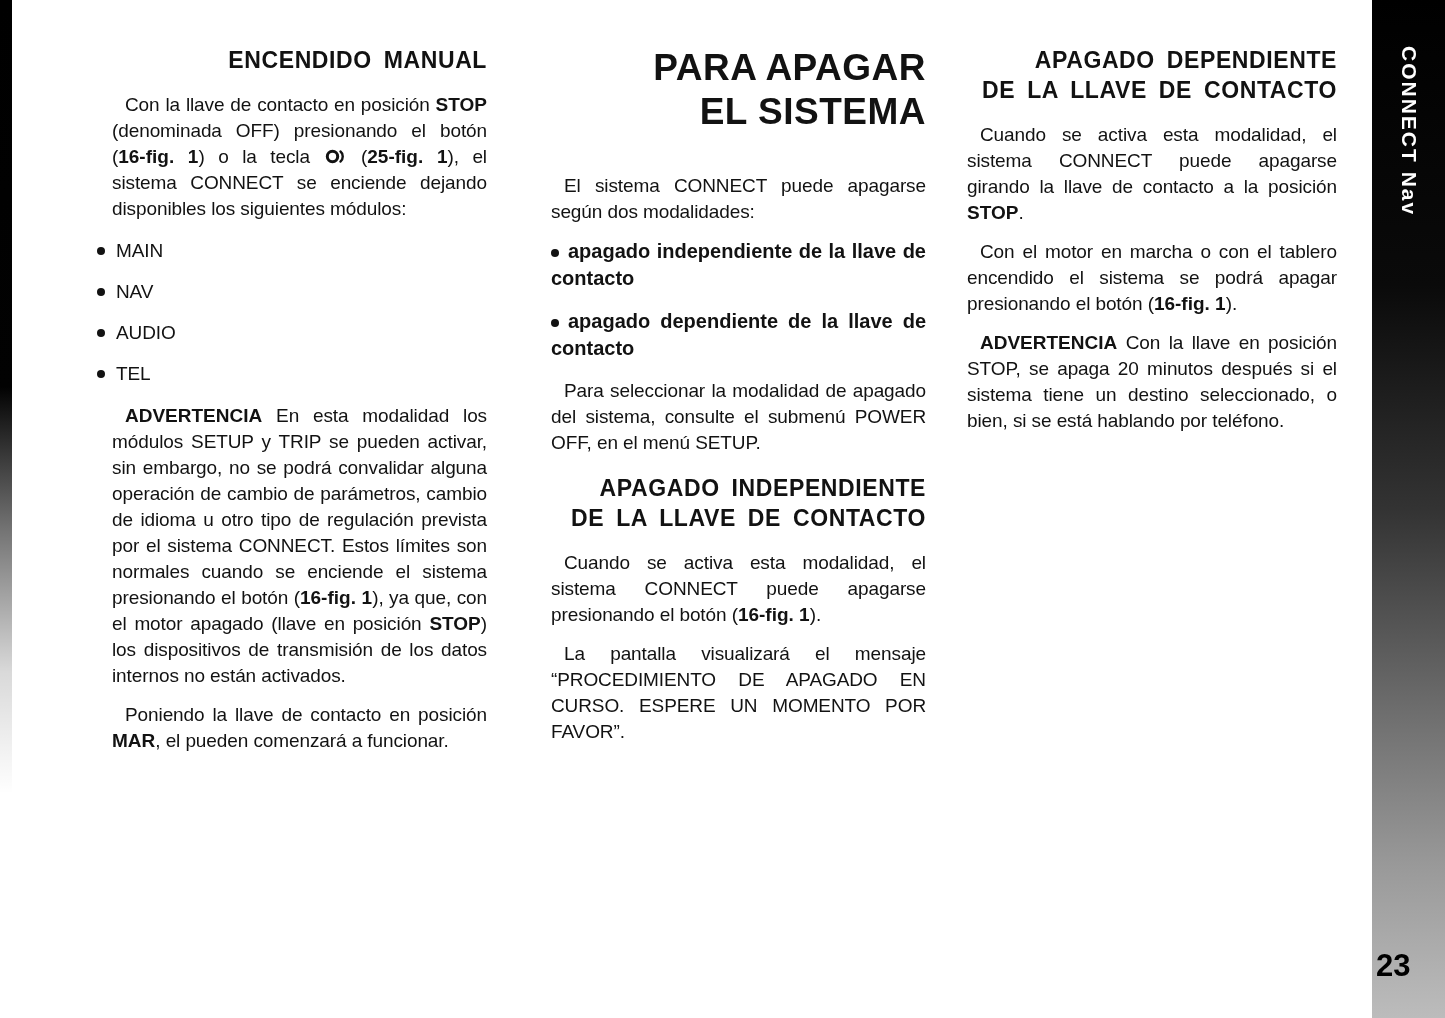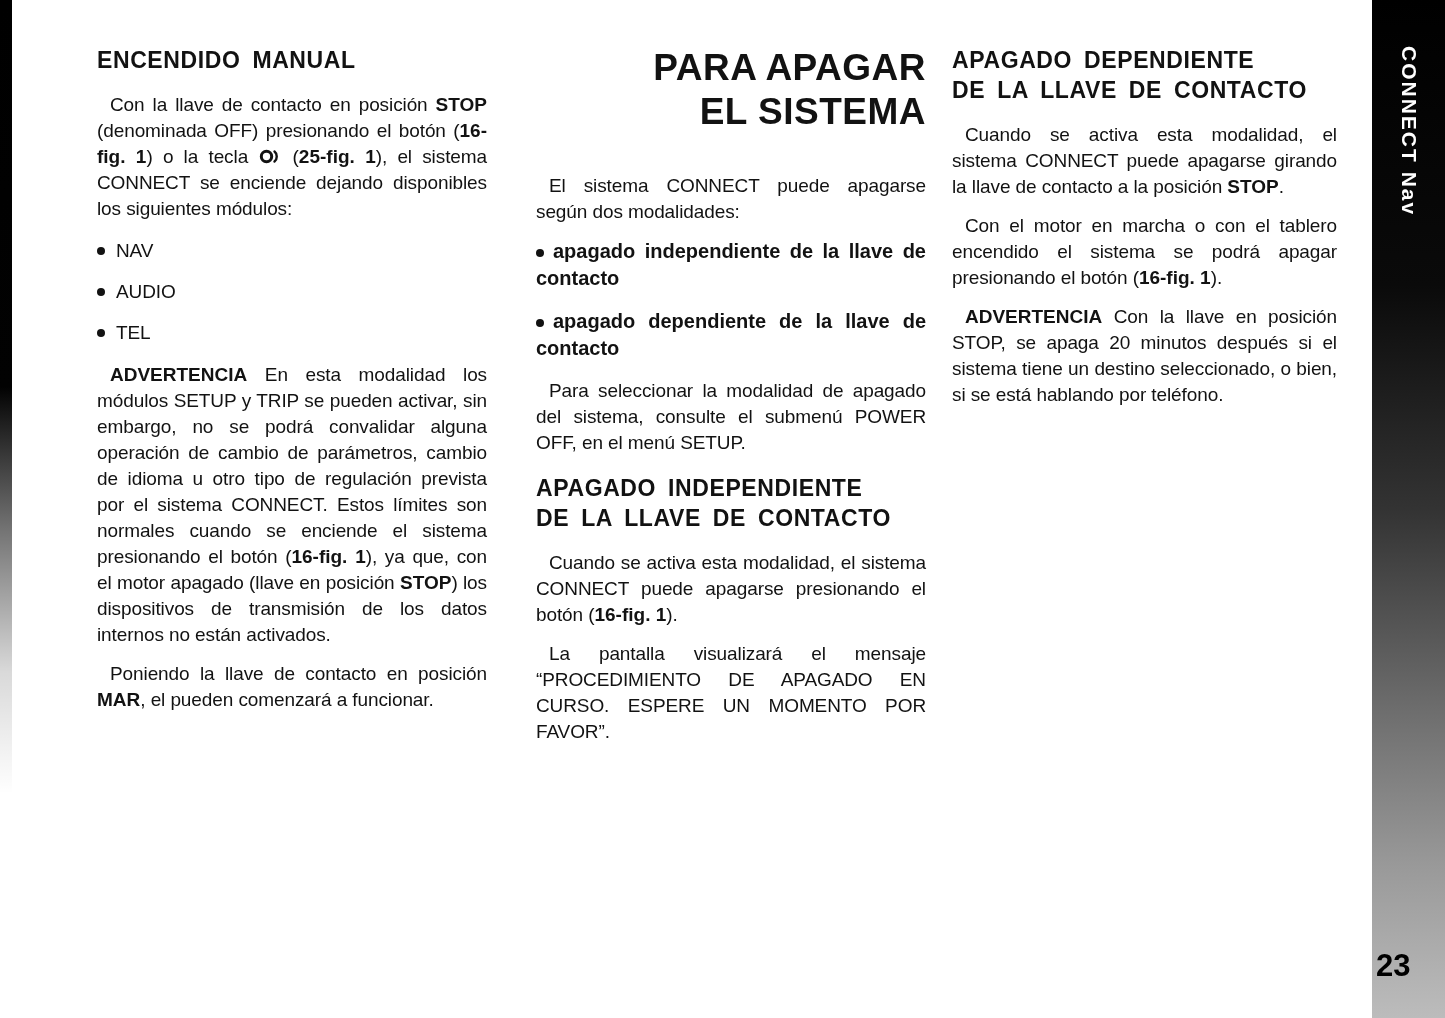--- a/index.html
+++ b/index.html
@@ -84,7 +84,7 @@
     letter-spacing: 0.6px;
     word-spacing: 5px;
     white-space: pre-line;
-    text-align: left;
+    text-align: right;
     margin: 0 0 16px 0;
   }
   .h-small.mt { margin-top: 18px; }

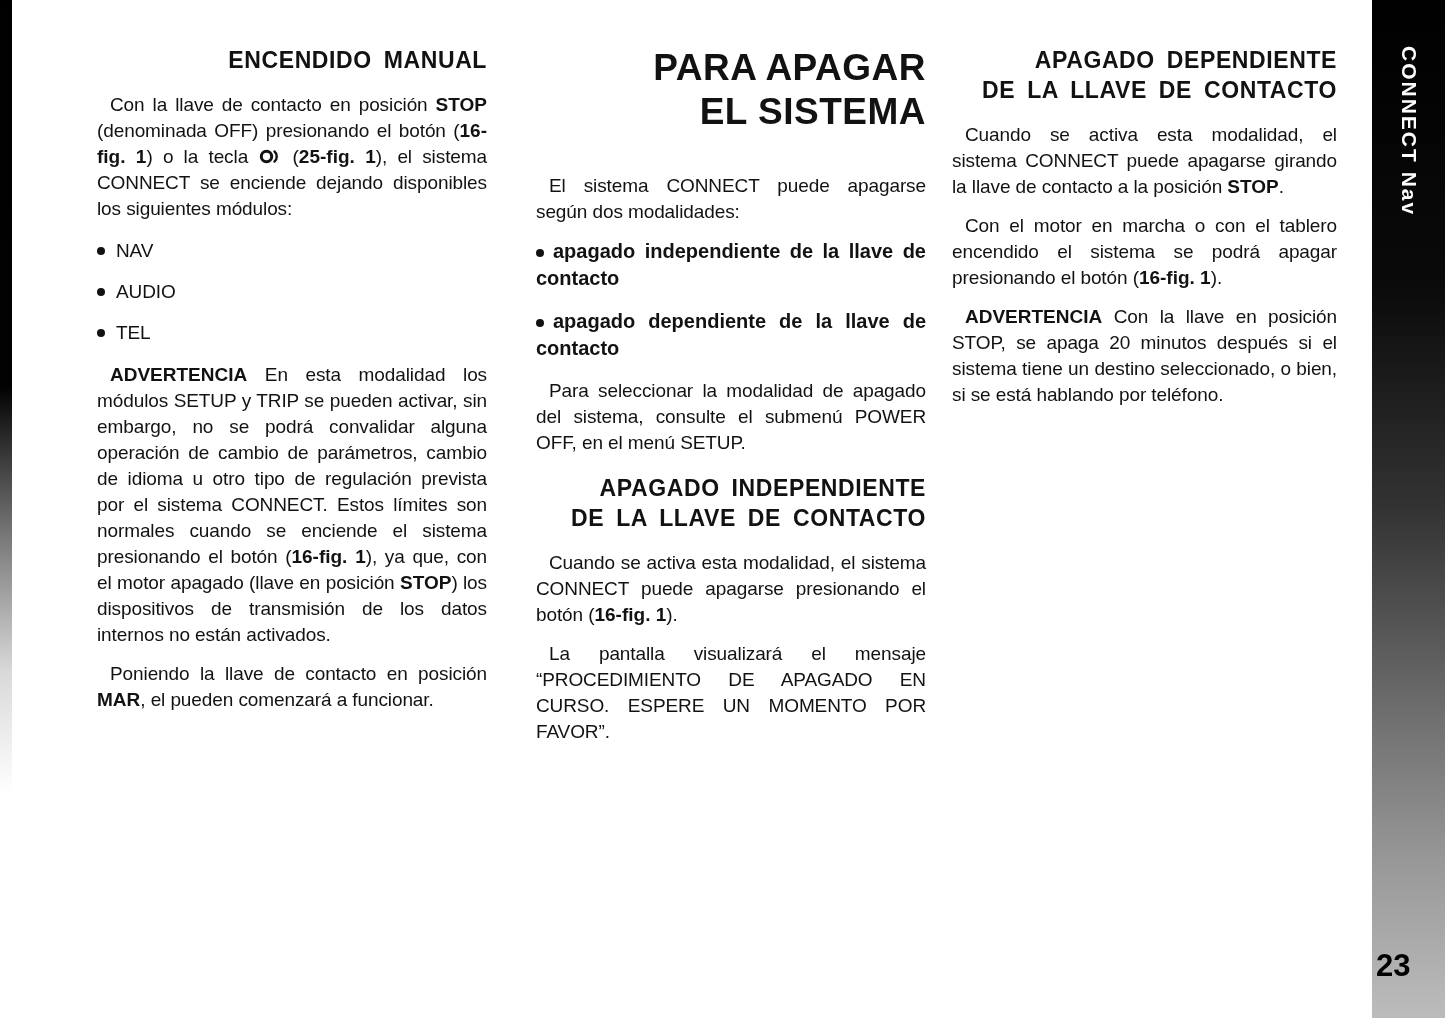--- a/index.html
+++ b/index.html
@@ -89,7 +89,7 @@
   }
   .h-small.mt { margin-top: 18px; }
 
-  .para { margin: 0 0 13px 0; text-indent: 13px; }
+  .para { margin: 0 0 13px 15px; text-indent: 13px; }
   .para.no-indent { text-indent: 0; }
 
   strong { font-weight: bold; letter-spacing: 0; }

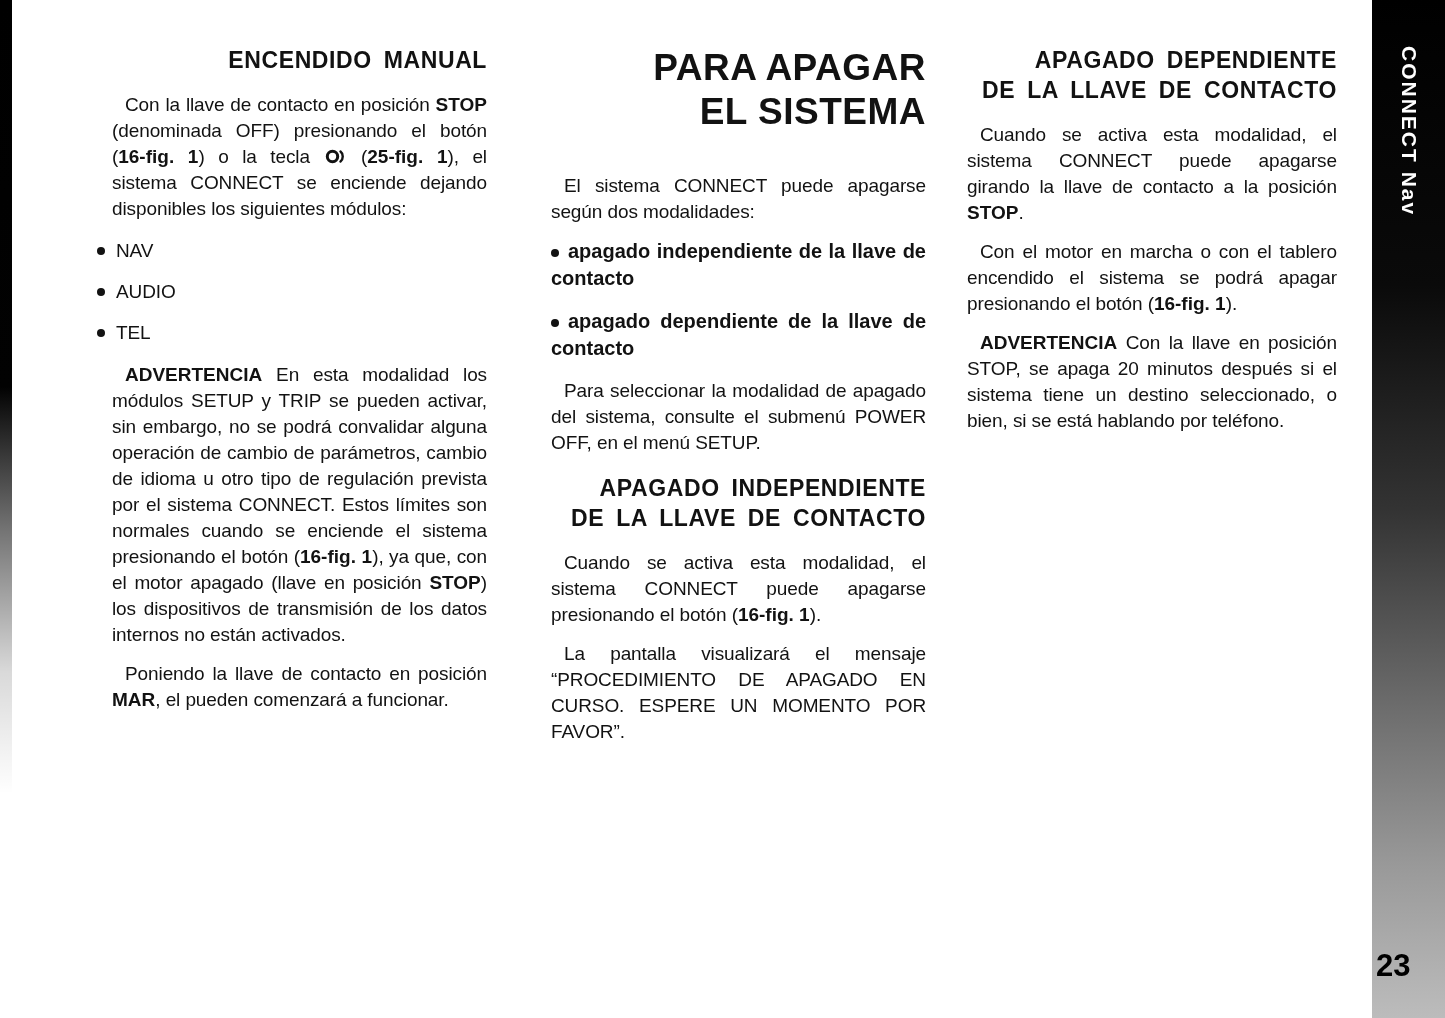--- a/index.html
+++ b/index.html
@@ -140,6 +140,10 @@
     <div class="bullets">
       <div class="bullet-row">
           <span class="dot"></span>
+          <span>MAIN</span>
+        </div>
+      <div class="bullet-row">
+          <span class="dot"></span>
           <span>NAV</span>
         </div>
       <div class="bullet-row">

